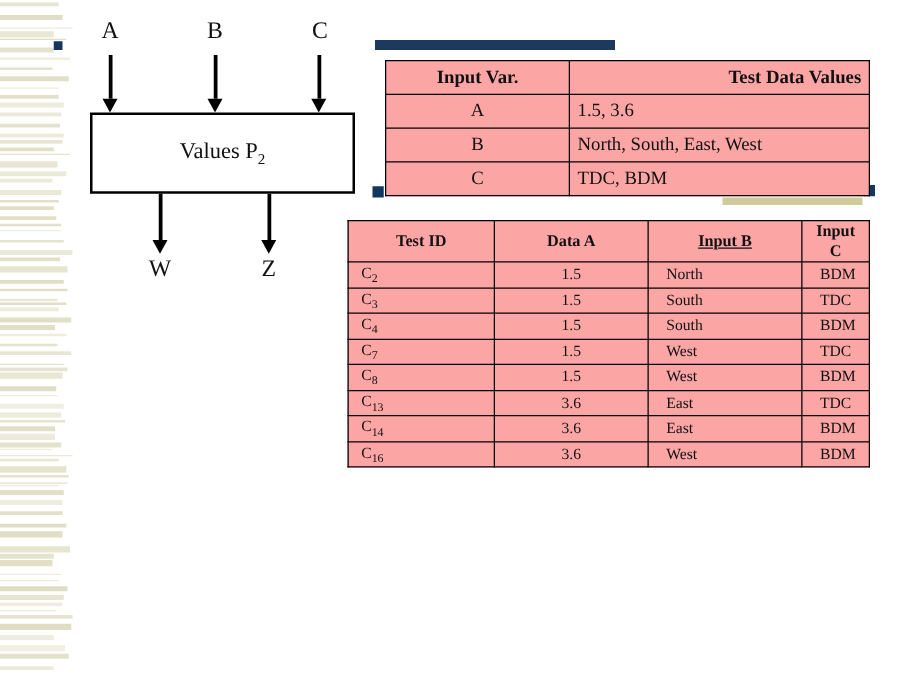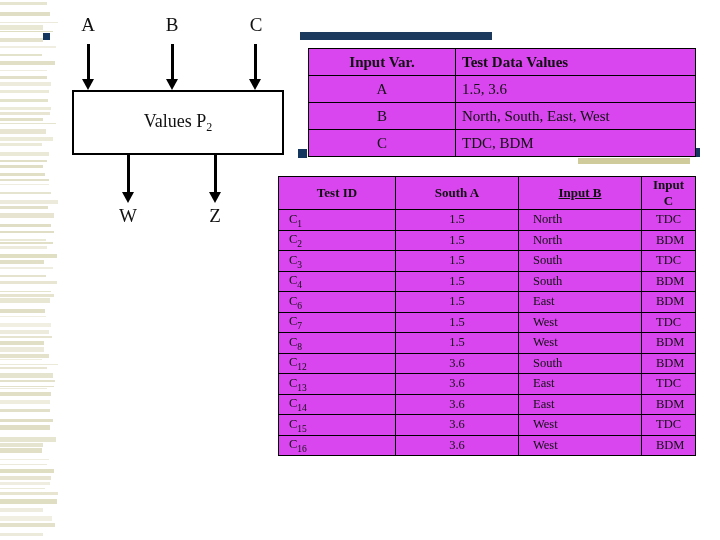--- a/index.html
+++ b/index.html
@@ -62,7 +62,7 @@
   }
 
   
-  table{border-collapse:collapse;background:#d946ef;}
+  table{border-collapse:collapse;background:#fca5a5;}
   table td,table th{
     border:1px solid #000;
     font-family:"Liberation Serif", serif;

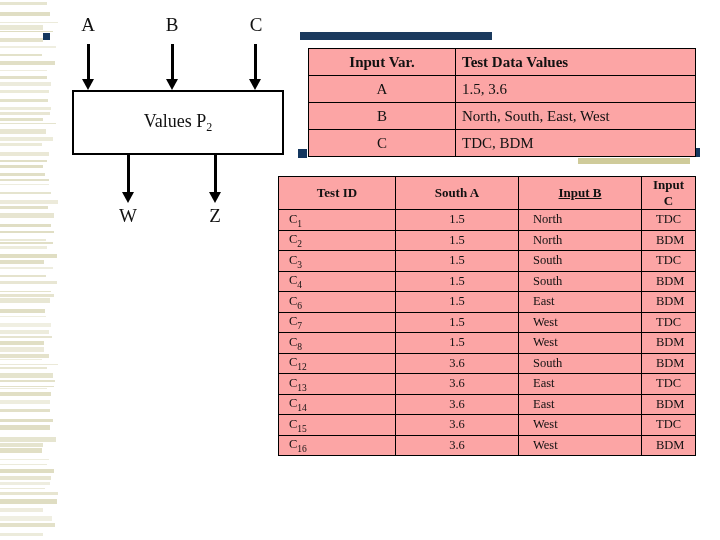--- a/index.html
+++ b/index.html
@@ -78,7 +78,7 @@
   #input-var-table .c-var{width:134px;text-align:center;}
   #input-var-table .c-val{text-align:left;}
   #input-var-table thead th.c-var{text-align:center;}
-  #input-var-table thead th.c-val{text-align:left;}
+  #input-var-table thead th.c-val{text-align:right;}
 
   #test-case-table{
     position:absolute;left:278px;top:176px;width:418px;padding-left:39px;

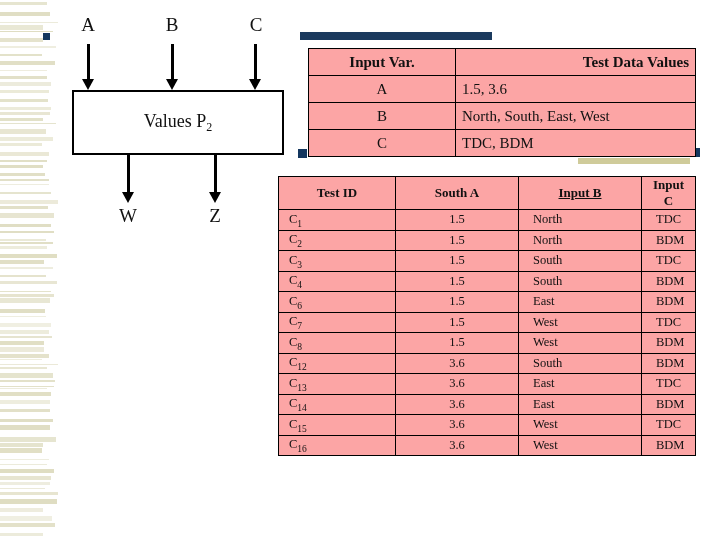--- a/index.html
+++ b/index.html
@@ -254,7 +254,7 @@
   <thead>
     <tr>
       <th class="c-id">Test ID</th>
-      <th class="c-a">South A</th>
+      <th class="c-a">Data A</th>
       <th class="c-b">Input B</th>
       <th class="c-c">Input C</th>
     </tr>

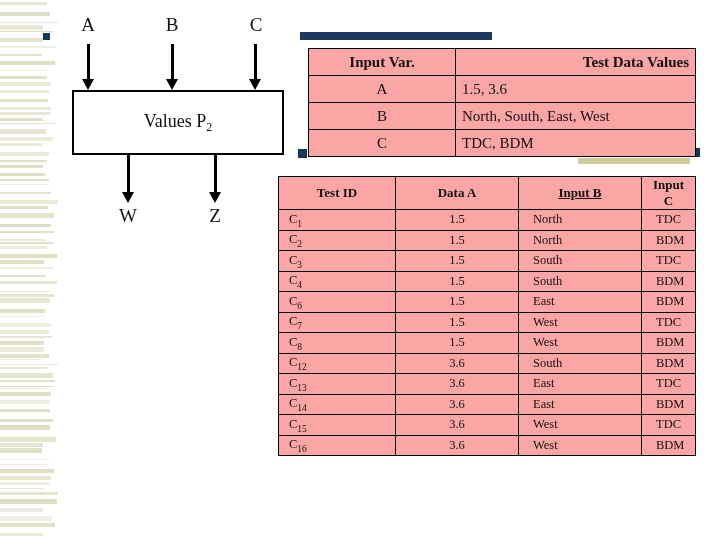--- a/index.html
+++ b/index.html
@@ -261,12 +261,6 @@
   </thead>
   <tbody id="test-case-body">
       <tr>
-        <td class="c-id">C<span class="sub">1</span></td>
-        <td class="c-a">1.5</td>
-        <td class="c-b">North</td>
-        <td class="c-c">TDC</td>
-      </tr>
-      <tr>
         <td class="c-id">C<span class="sub">2</span></td>
         <td class="c-a">1.5</td>
         <td class="c-b">North</td>

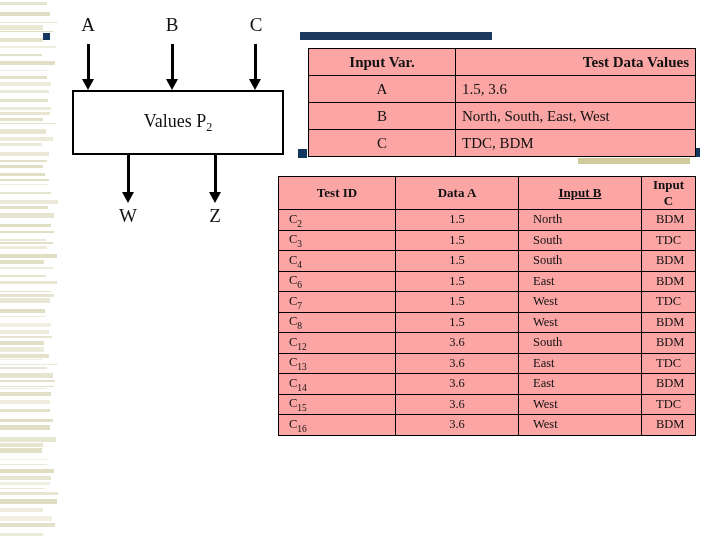--- a/index.html
+++ b/index.html
@@ -279,12 +279,6 @@
         <td class="c-c">BDM</td>
       </tr>
       <tr>
-        <td class="c-id">C<span class="sub">6</span></td>
-        <td class="c-a">1.5</td>
-        <td class="c-b">East</td>
-        <td class="c-c">BDM</td>
-      </tr>
-      <tr>
         <td class="c-id">C<span class="sub">7</span></td>
         <td class="c-a">1.5</td>
         <td class="c-b">West</td>

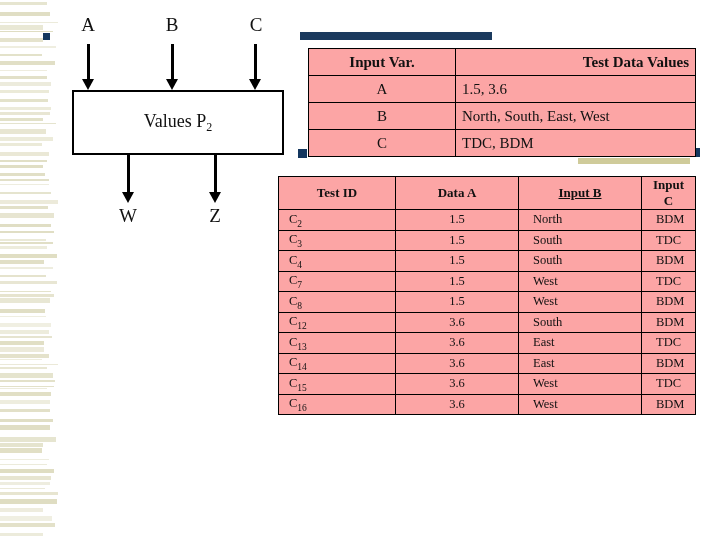--- a/index.html
+++ b/index.html
@@ -291,12 +291,6 @@
         <td class="c-c">BDM</td>
       </tr>
       <tr>
-        <td class="c-id">C<span class="sub">12</span></td>
-        <td class="c-a">3.6</td>
-        <td class="c-b">South</td>
-        <td class="c-c">BDM</td>
-      </tr>
-      <tr>
         <td class="c-id">C<span class="sub">13</span></td>
         <td class="c-a">3.6</td>
         <td class="c-b">East</td>

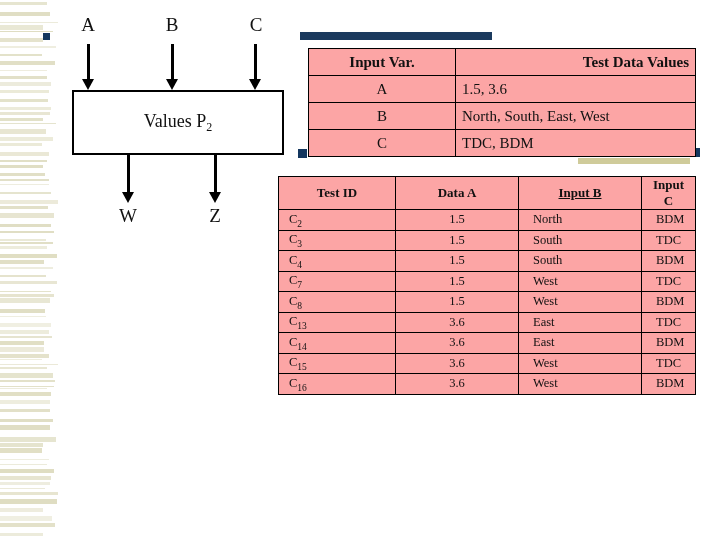--- a/index.html
+++ b/index.html
@@ -303,12 +303,6 @@
         <td class="c-c">BDM</td>
       </tr>
       <tr>
-        <td class="c-id">C<span class="sub">15</span></td>
-        <td class="c-a">3.6</td>
-        <td class="c-b">West</td>
-        <td class="c-c">TDC</td>
-      </tr>
-      <tr>
         <td class="c-id">C<span class="sub">16</span></td>
         <td class="c-a">3.6</td>
         <td class="c-b">West</td>

